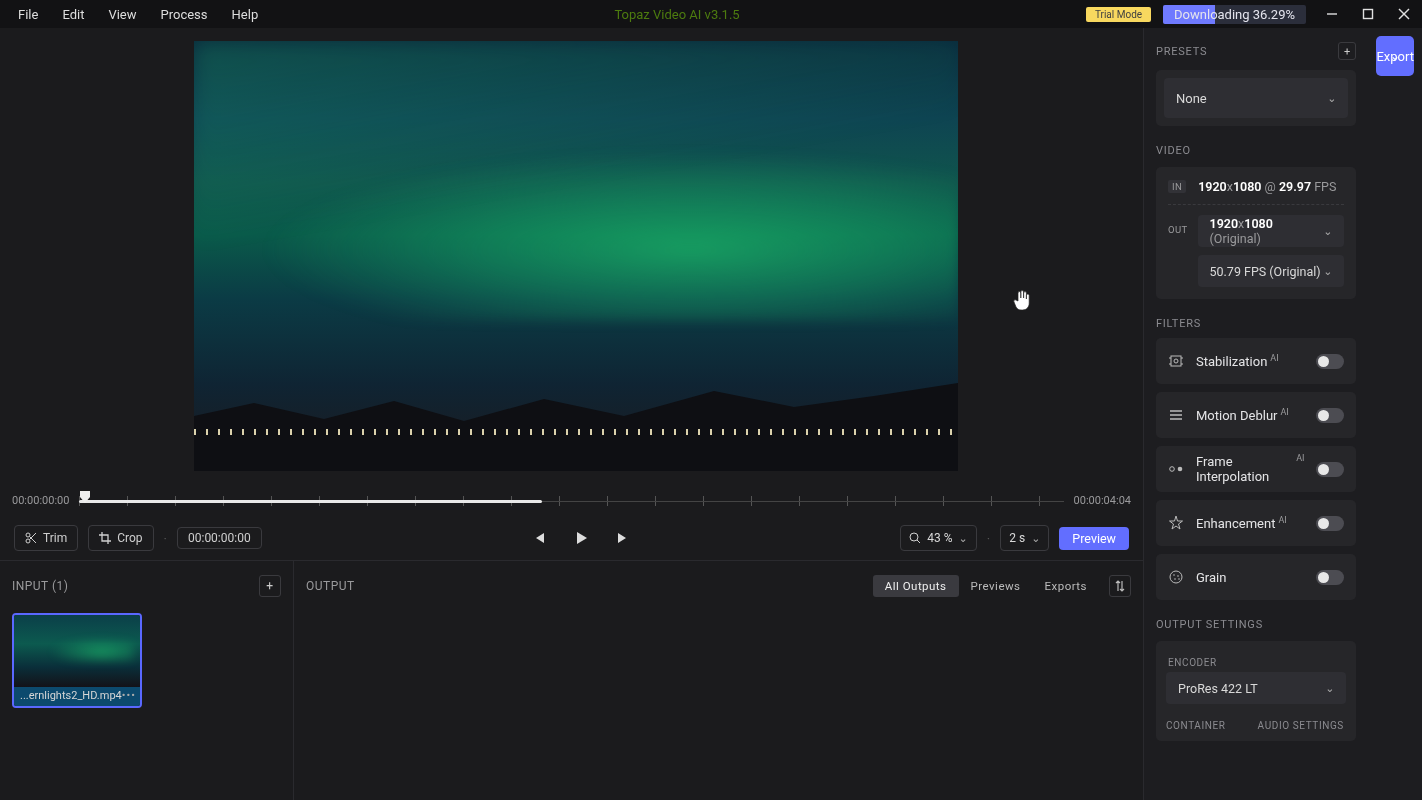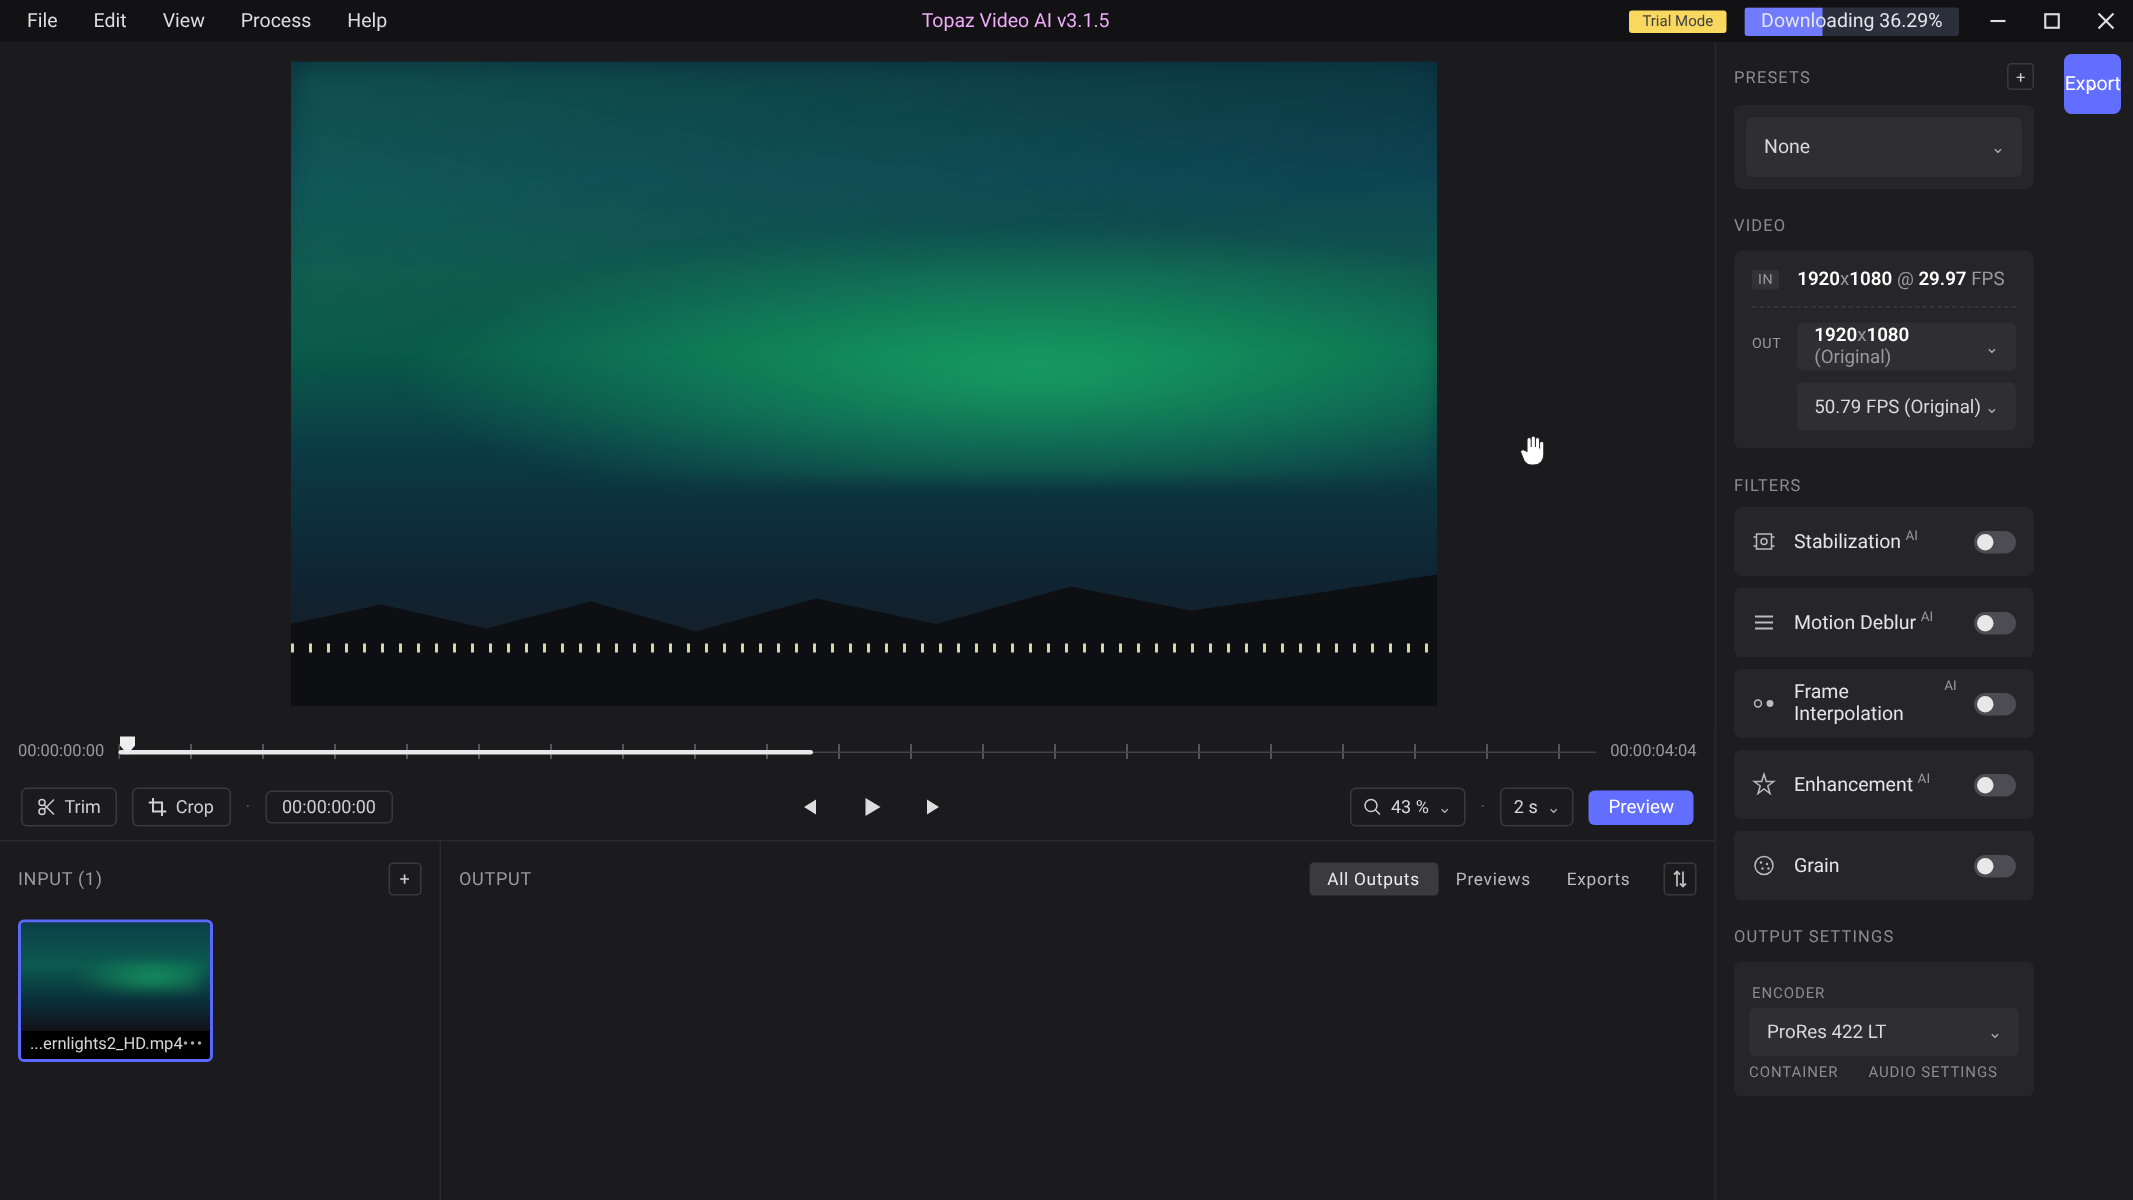--- a/index.html
+++ b/index.html
@@ -6,7 +6,7 @@
   body { background:#1b1b1d; color:#d9d9d9; width:1422px; height:800px; overflow:hidden; font-size:13px; }
   .title-bar { display:flex; align-items:center; height:28px; background:#121214; padding:0 8px; gap:4px; }
   .menu-item { padding:4px 10px; color:#ddd; cursor:pointer; font-size:13px; }
-  .title-center { flex:1; text-align:center; color:#f0abfc; font-size:13px; }
+  .title-center { flex:1; text-align:center; color:#4d7c0f; font-size:13px; }
   .badge-trial { background:#f8d85f; color:#404040; padding:2px 9px; font-weight:400; border-radius:2px; font-size:10px; }
   .badge-download { position:relative; background:#2b2e3b; color:#e4e4ed; padding:2px 11px; border-radius:2px; margin-left:8px; overflow:hidden; font-size:13px;}
   .badge-download .fill { position:absolute; left:0; top:0; bottom:0; width:36.29%; background:#6f7aff; z-index:0;}

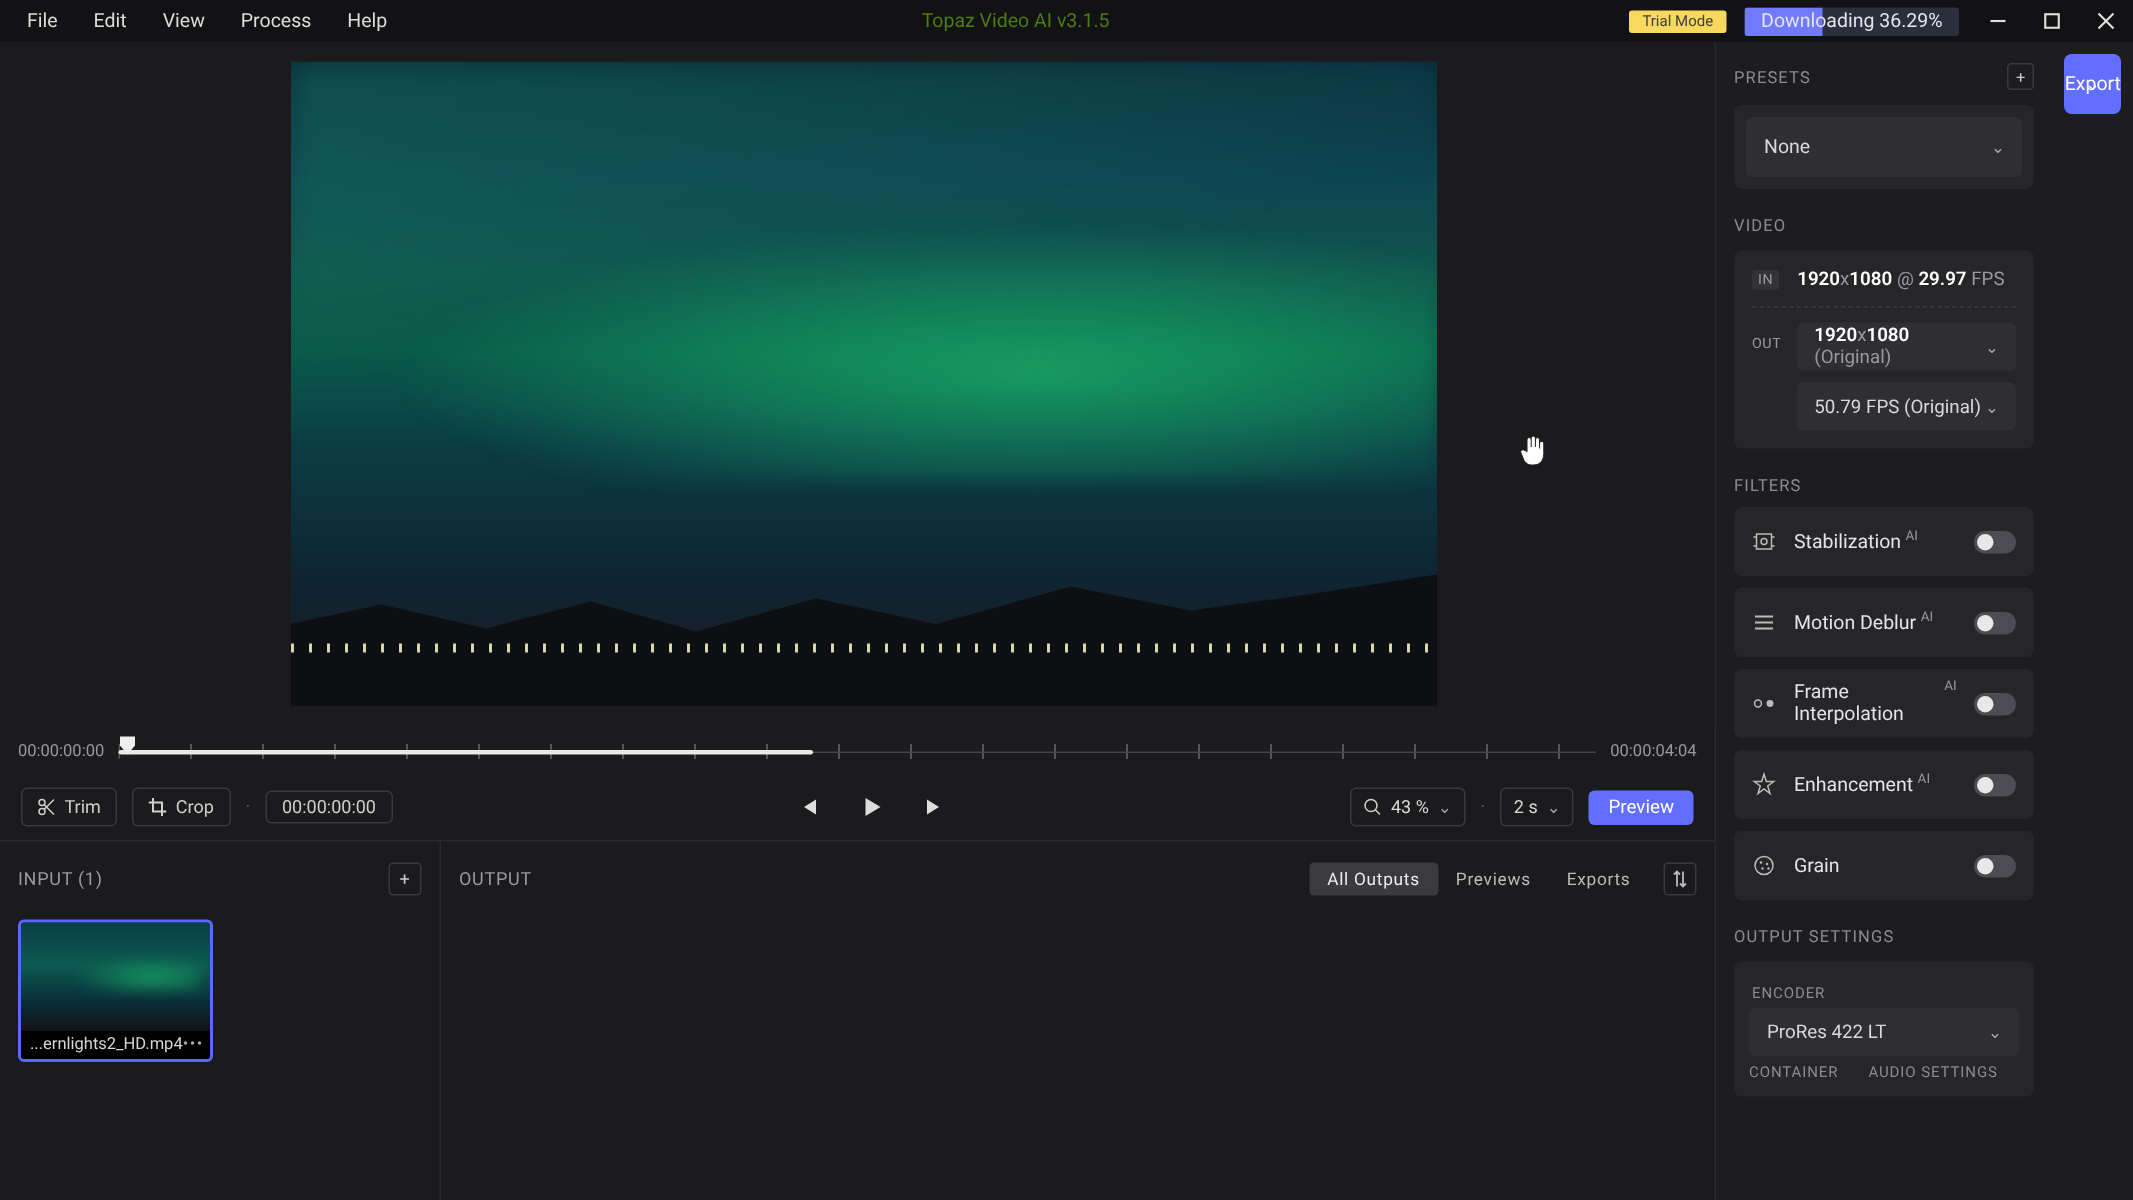--- a/index.html
+++ b/index.html
@@ -51,7 +51,7 @@
   .thumb { margin-top:16px; width:130px; border:2px solid #5a68ff; border-radius:4px; overflow:hidden; cursor:pointer;}
   .thumb .img { height:72px; background:linear-gradient(180deg,#0b3f49 0%,#0c5a4f 40%,#0a2f3a 72%,#131218 100%); position:relative;}
   .thumb .img::after{content:"";position:absolute;left:10%;right:5%;top:20%;height:45%;background:radial-gradient(70% 60% at 70% 70%,rgba(40,255,130,0.4) 0%,rgba(0,0,0,0) 70%);filter:blur(4px);}
-  .thumb .cap { display:flex; align-items:center; justify-content:space-between; padding:2px 6px 4px; font-size:11px; color:#d6d6d6; background:#000000;}
+  .thumb .cap { display:flex; align-items:center; justify-content:space-between; padding:2px 6px 4px; font-size:11px; color:#d6d6d6; background:#0c4a6e;}
   .thumb .dots{letter-spacing:1px;color:#aaa;cursor:pointer;}
 
   .output-panel { flex:1; padding:14px 12px; }

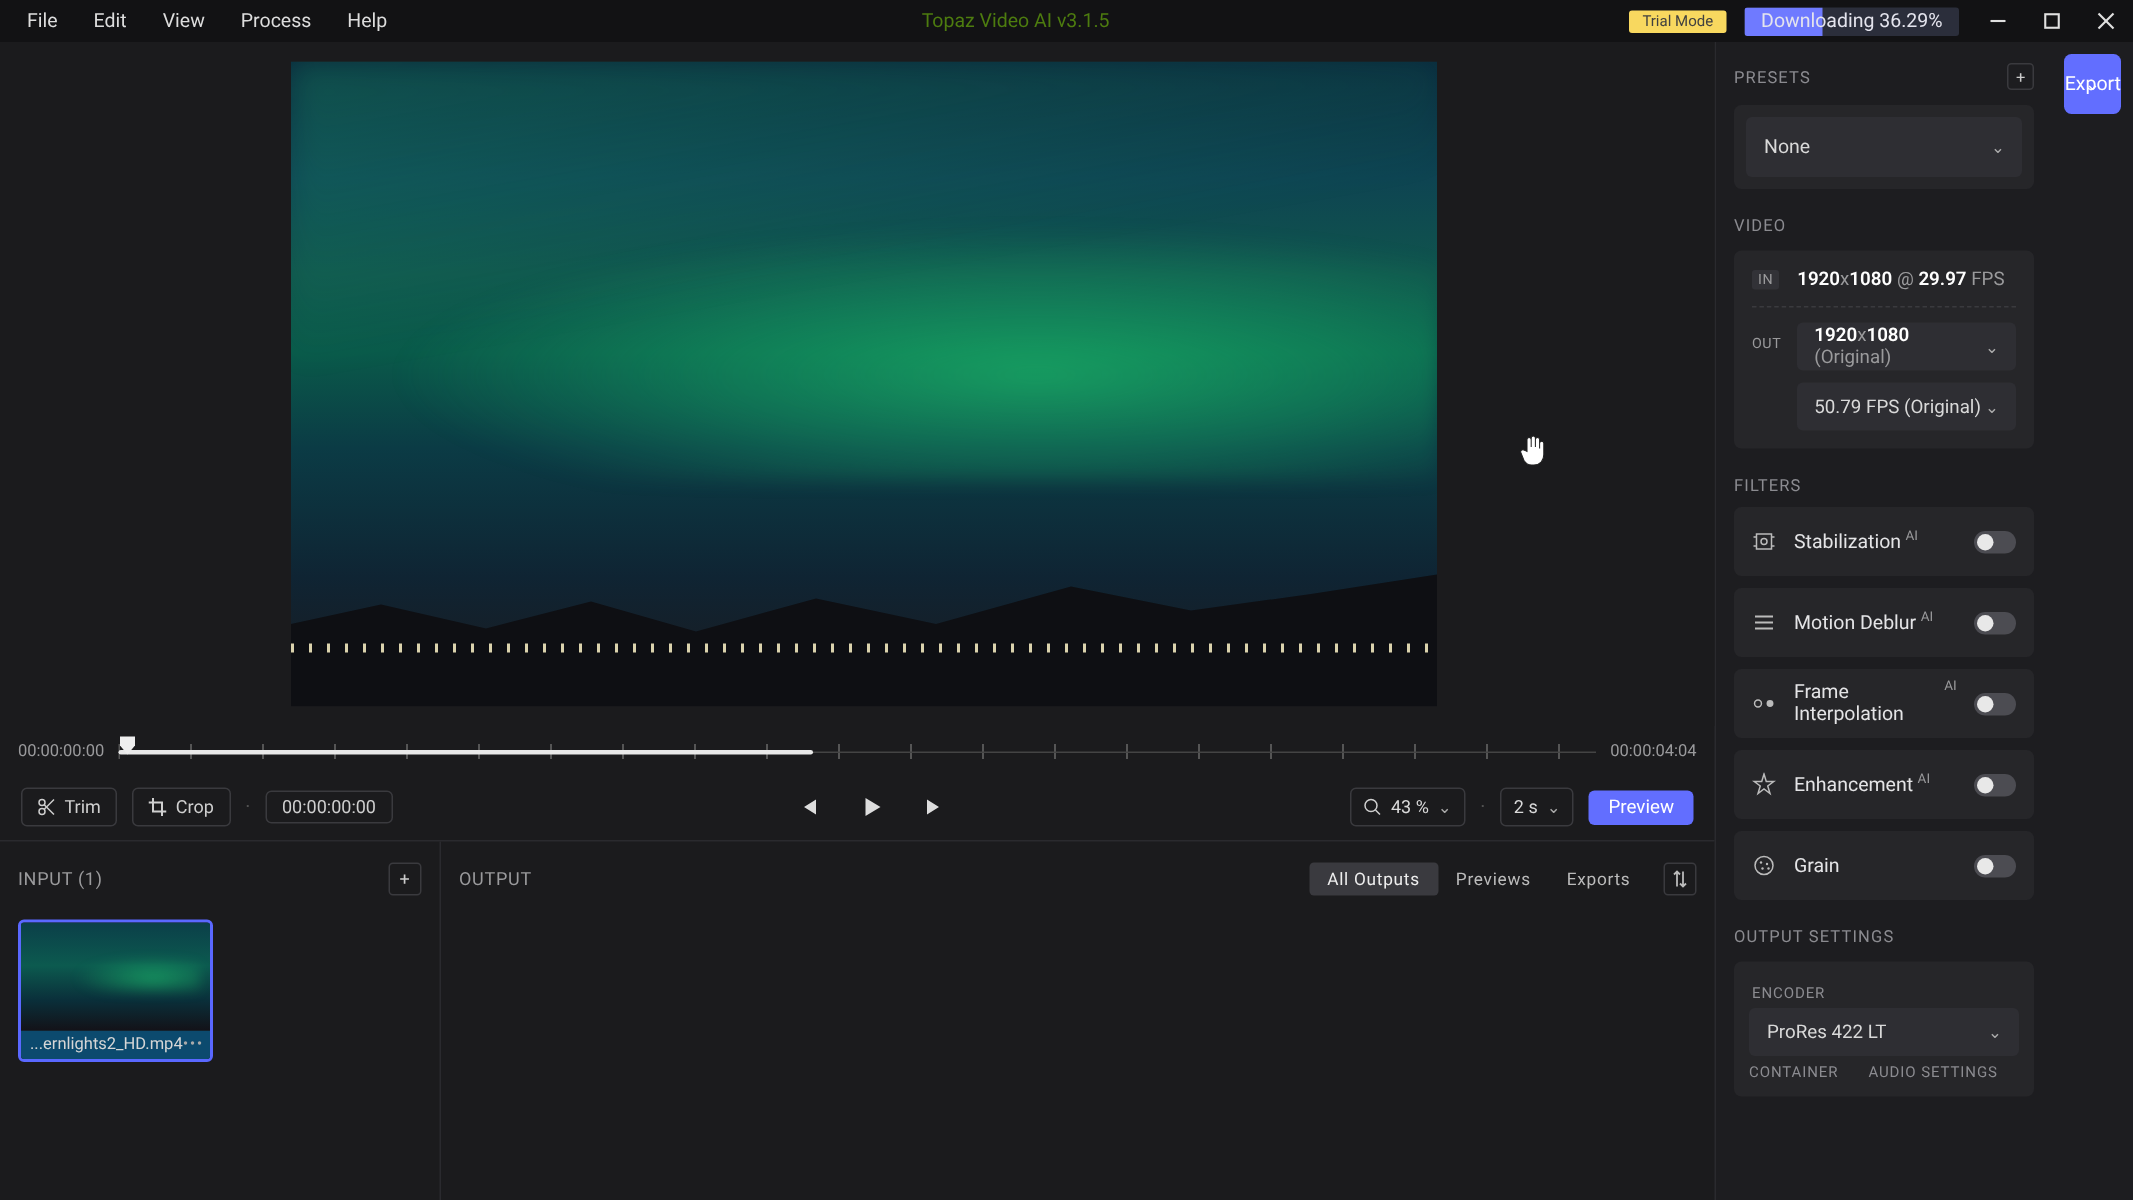--- a/index.html
+++ b/index.html
@@ -86,7 +86,7 @@
   .toggle::after{content:"";position:absolute;left:2px;top:2px;width:11px;height:11px;background:#e8e8e8;border-radius:50%;}
 
   .enc-label { font-size:10px; letter-spacing:0.06em; color:#8b8b90; margin:8px 0 4px 2px;}
-  .subrow { display:flex; gap:20px; margin-top:6px;}
+  .subrow { display:flex; gap:32px; margin-top:16px;}
   .subrow .c { font-size:10px; letter-spacing:0.06em; color:#8b8b90;}
   .export-bar { margin:8px 8px 8px; background:#626eff; color:#fff; height:40px; border-radius:5px; display:flex; align-items:center; justify-content:center; position:relative; cursor:pointer;}
   .export-bar .chv { position:absolute; right:14px; font-size:12px; }

